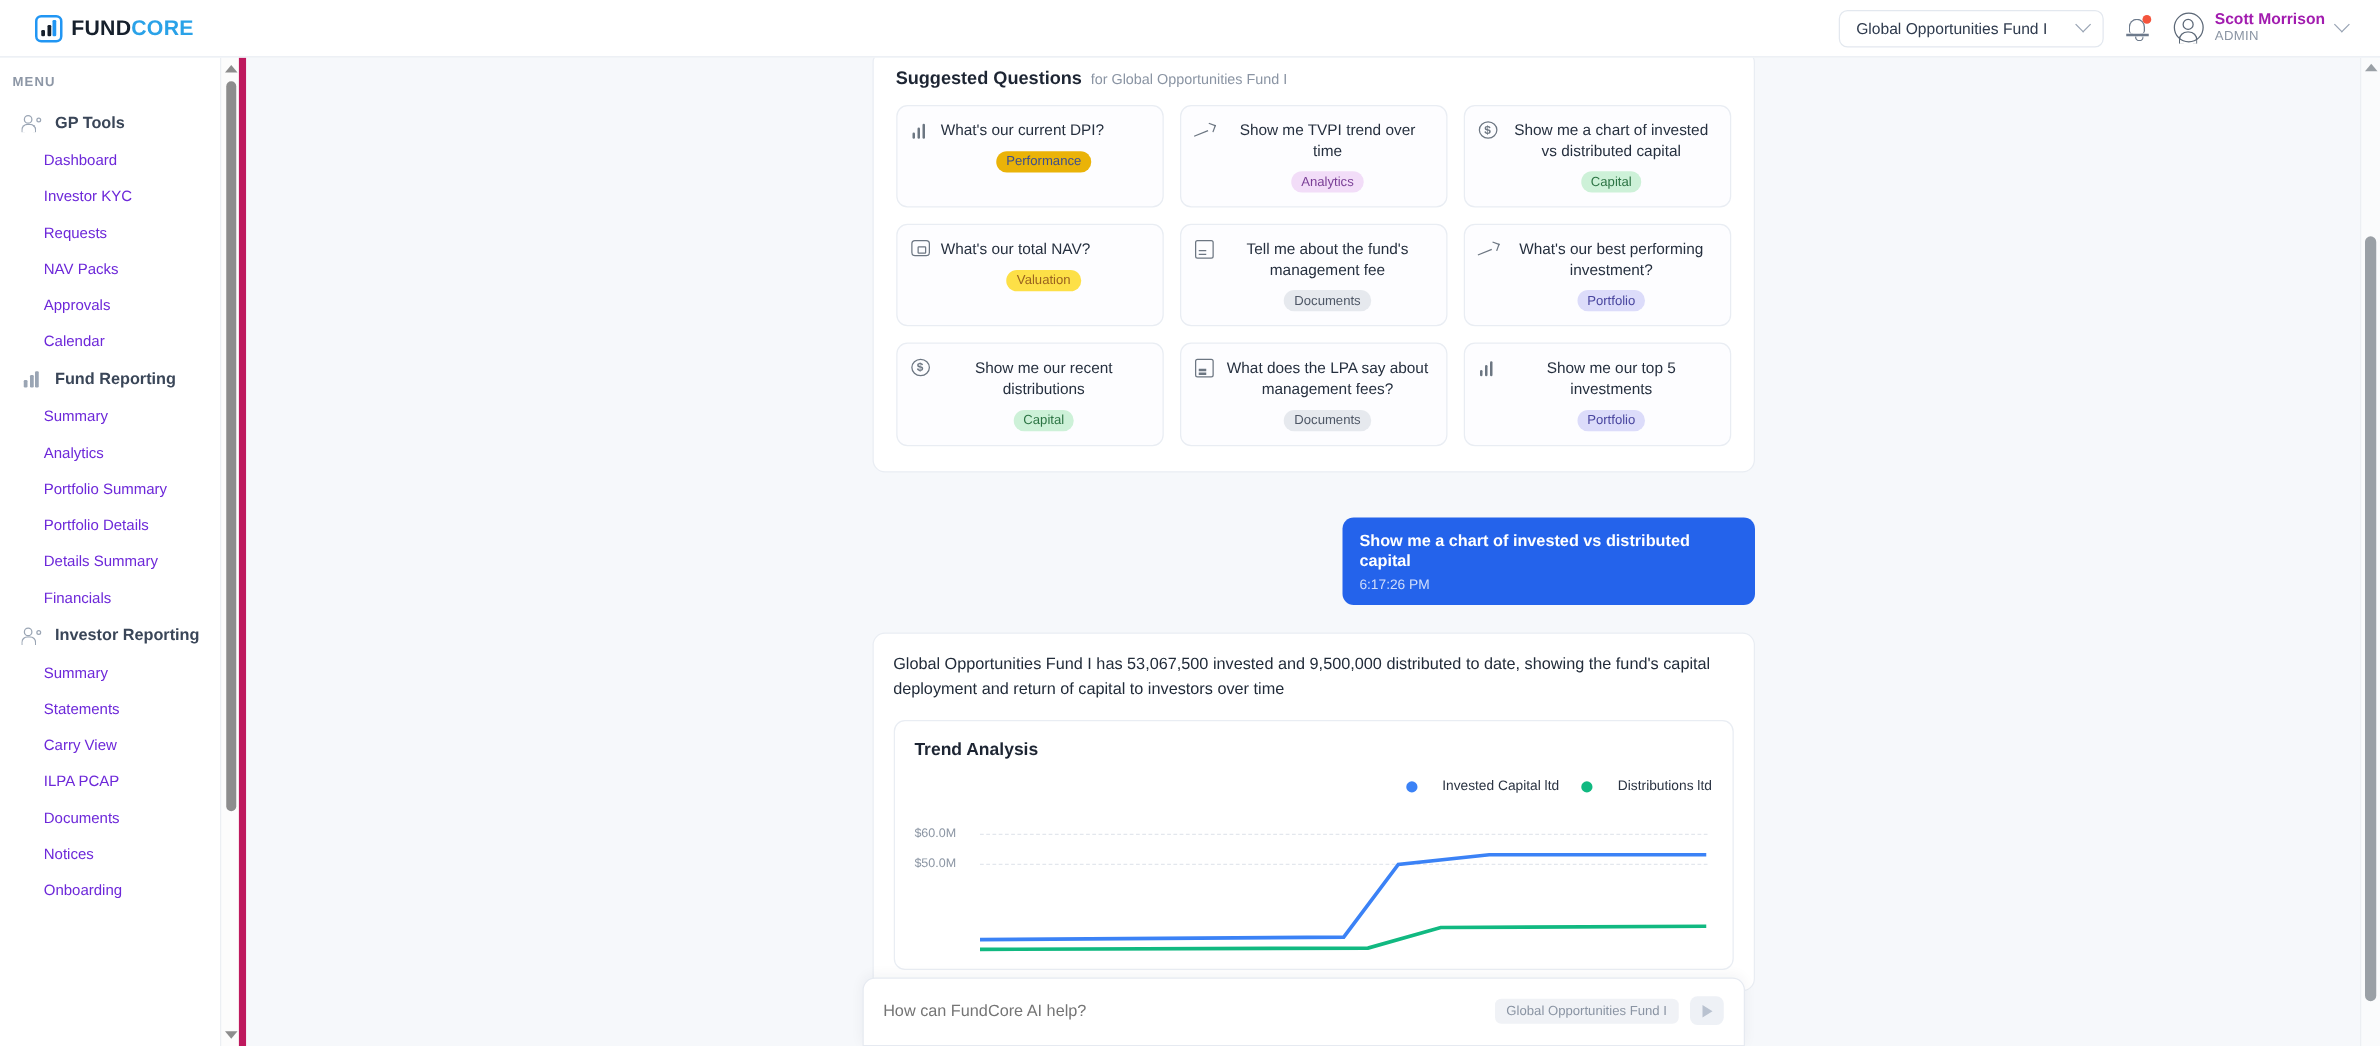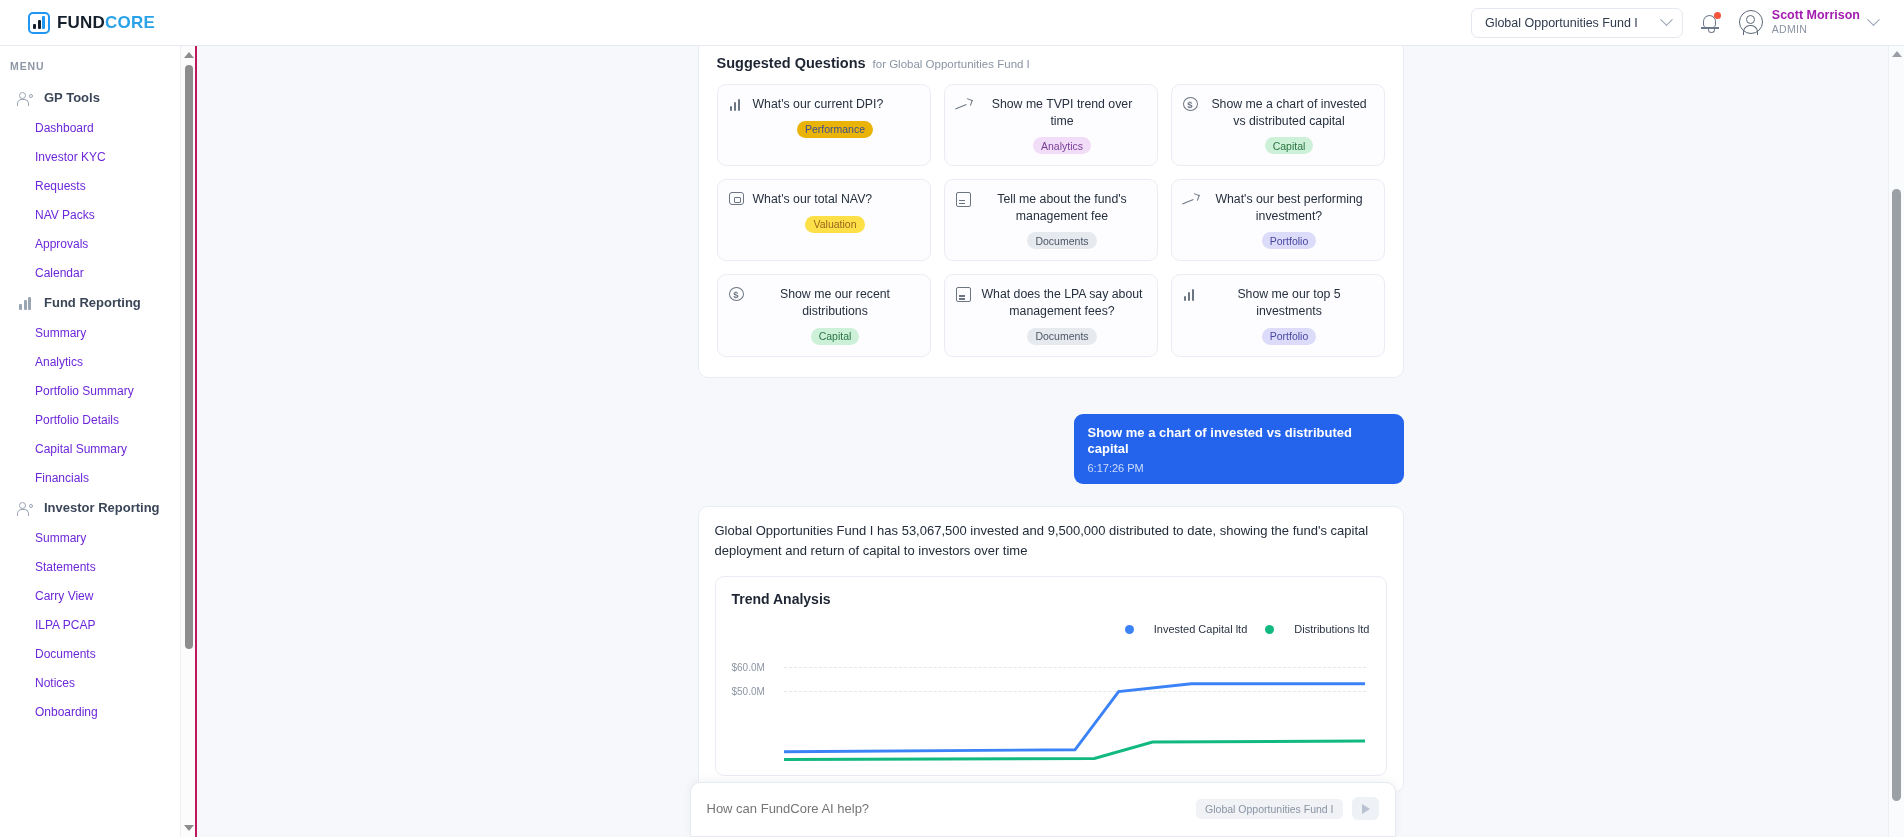--- a/index.html
+++ b/index.html
@@ -59,7 +59,7 @@
   .body { flex: 1; display: flex; min-height: 0; position: relative; }
 
   
-  .sidebar { width: 197px; min-width: 197px; background: #fff; border-right: 2px solid #be185d;
+  .sidebar { width: 197px; min-width: 197px; background: #fff; border-right: 6px solid #be185d;
              position: relative; overflow: hidden; }
   .sb-inner { padding: 14px 0 10px 0; }
   .sb-head { font-size: 10.5px; font-weight: bold; color: #8d97a6; letter-spacing: .9px; padding: 0 0 10px 10px; }

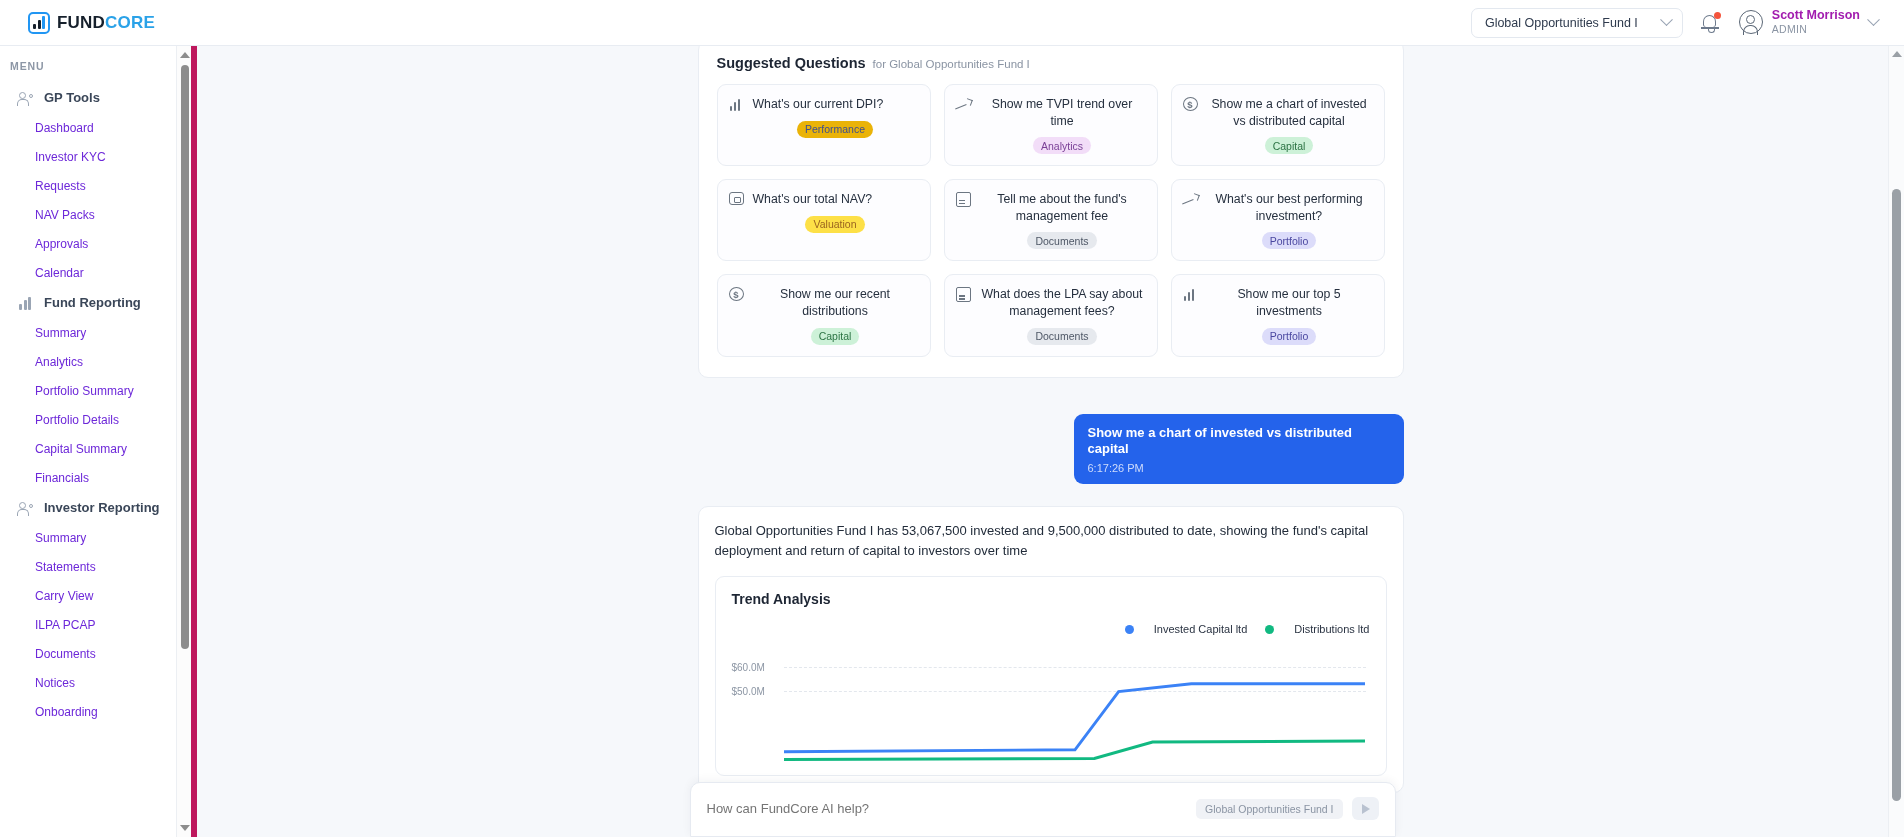--- a/index.html
+++ b/index.html
@@ -243,7 +243,7 @@
         <div class="sb-item">Analytics</div>
         <div class="sb-item">Portfolio Summary</div>
         <div class="sb-item">Portfolio Details</div>
-        <div class="sb-item">Capital Summary</div>
+        <div class="sb-item">Details Summary</div>
         <div class="sb-item">Financials</div>
 
         <div class="sb-group">

